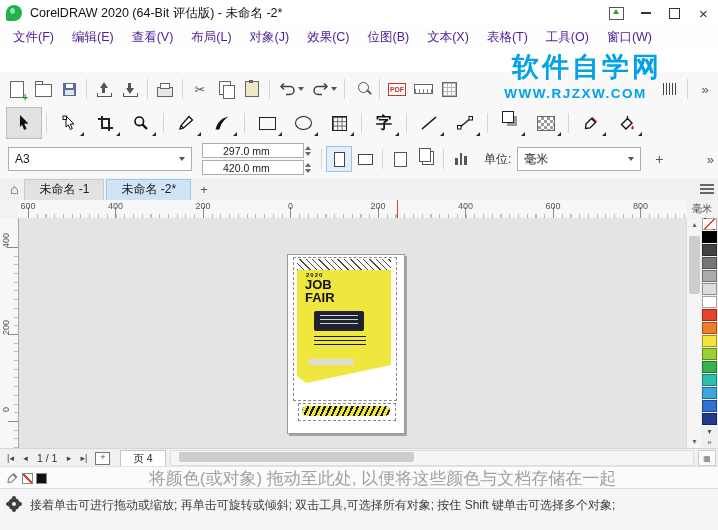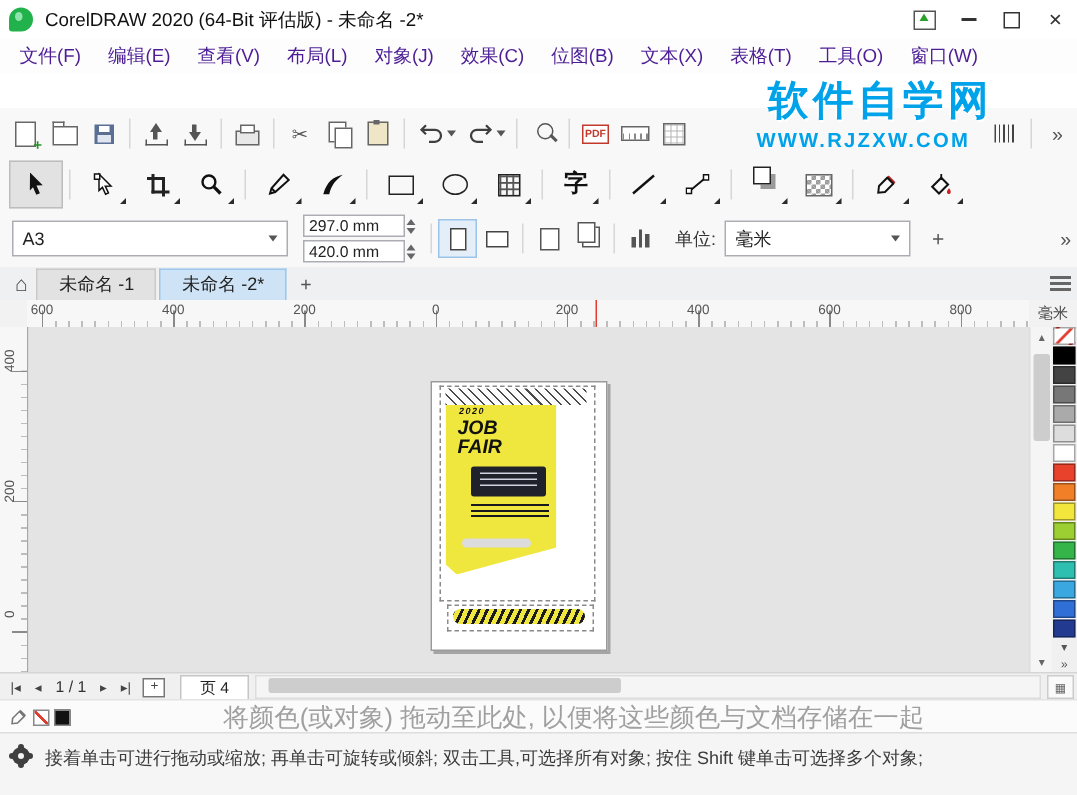--- a/index.html
+++ b/index.html
@@ -89,7 +89,7 @@
   .pagesize{width:170px;}
   .dims{display:flex;flex-direction:column;gap:2px;margin-left:10px;flex:none;}
   .numwrap{display:flex;align-items:center;}
-  .num{width:60px;height:13px;border:1px solid #abadb3;background:#fff;font-size:10.5px;display:flex;align-items:center;padding:0 3px;}
+  .num{width:60px;height:13px;border:1px solid #abadb3;background:#fff;font-size:10.5px;display:flex;align-items:center;padding:0 20px;}
   .spin{display:flex;flex-direction:column;gap:2px;margin-left:1px;}
   .spin i{border-left:3.5px solid transparent;border-right:3.5px solid transparent;display:block;}
   .spin .u{border-bottom:4px solid #666;} .spin .d{border-top:4px solid #666;}

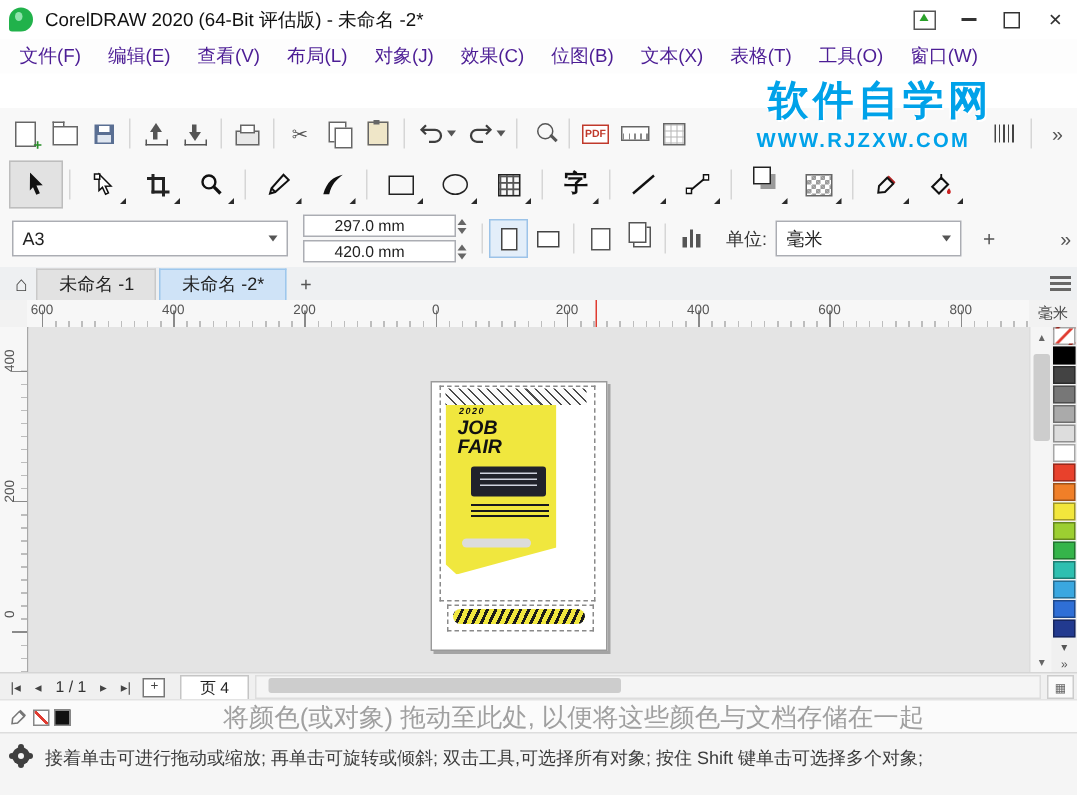--- a/index.html
+++ b/index.html
@@ -134,7 +134,7 @@
   .page{position:absolute;left:268px;top:36px;width:116px;height:178px;background:#fff;border:1px solid #9a9a9a;box-shadow:2px 2px 0 rgba(0,0,0,.28);}
   .selrect{position:absolute;left:5px;top:2px;width:102px;height:142px;border:1px dashed #8a8a8a;}
   .hatch{position:absolute;left:9px;top:4px;width:94px;height:11px;background:repeating-linear-gradient(45deg,#4a4a4a 0 1px,#fbfbfb 1px 4.5px);}
-  .ymain{position:absolute;left:9px;top:15px;width:74px;height:113px;background:#f0e73e;clip-path:polygon(0 0,100% 0,100% 84%,10% 100%,0 94%);font-style:italic;}
+  .ymain{position:absolute;left:9px;top:15px;width:94px;height:113px;background:#f0e73e;clip-path:polygon(0 0,100% 0,100% 84%,10% 100%,0 94%);}
   .p-year{position:absolute;left:9px;top:2px;font-size:6px;font-weight:bold;color:#111;letter-spacing:1px;}
   .p-job{position:absolute;left:8px;top:8px;font-size:13px;font-weight:900;color:#111;line-height:1;}
   .p-fair{position:absolute;left:8px;top:21px;font-size:13px;font-weight:900;color:#111;line-height:1;}

